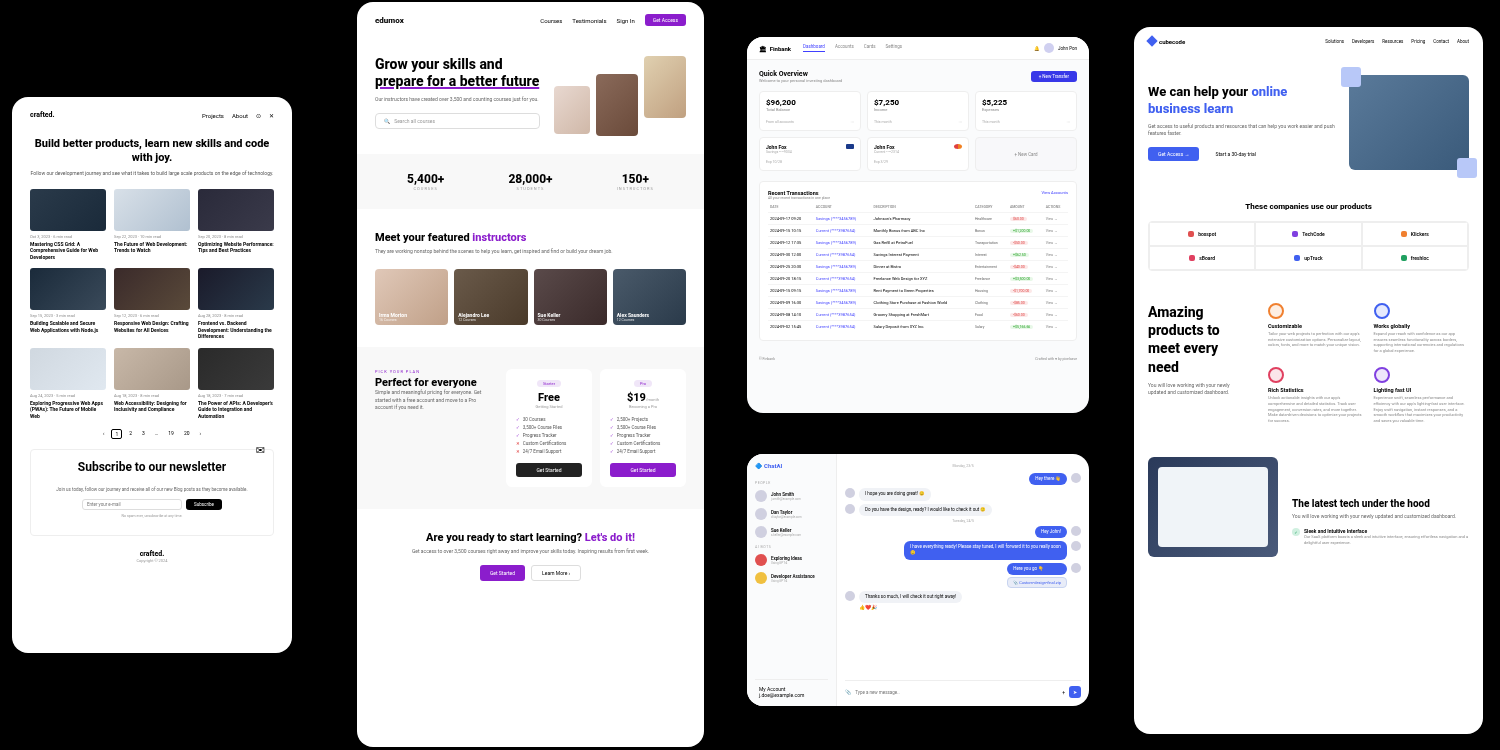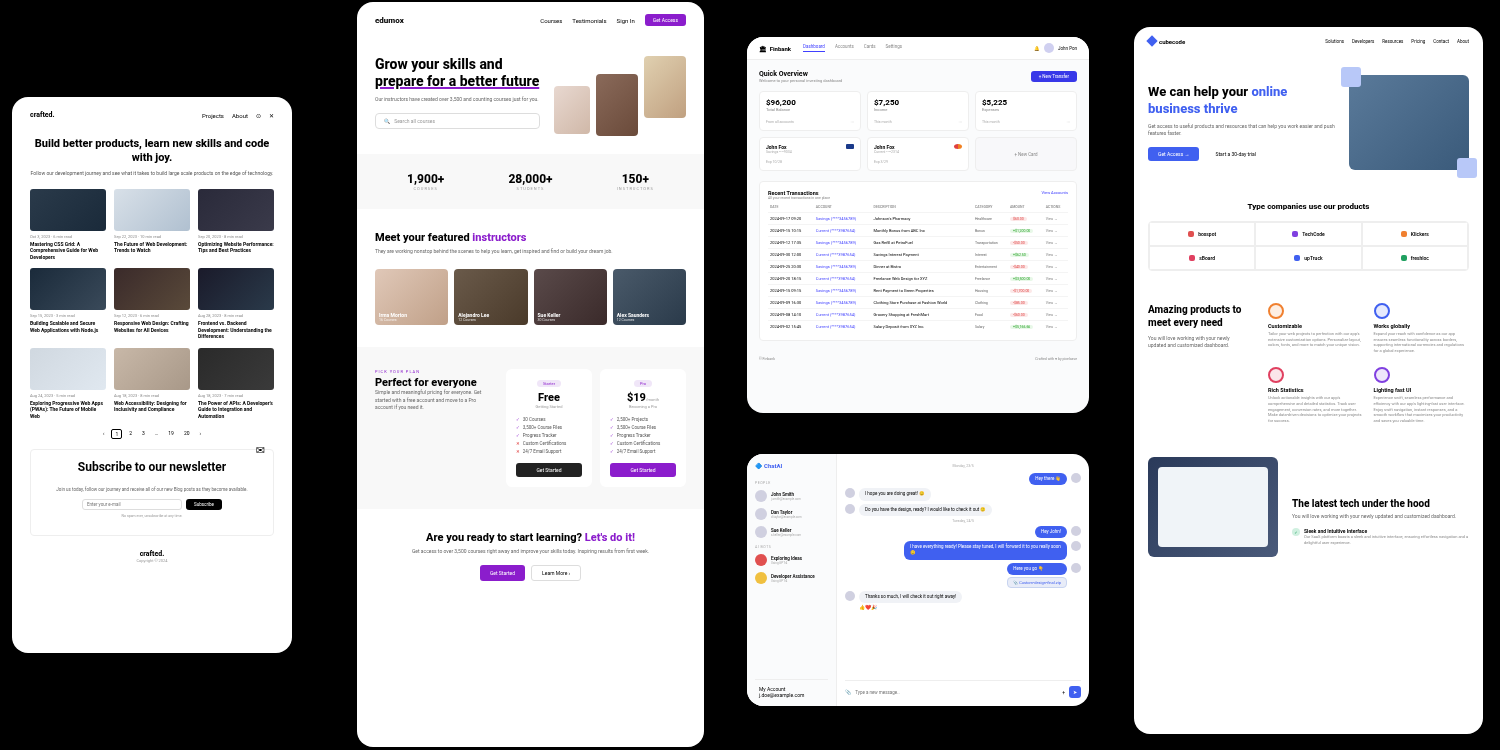--- a/index.html
+++ b/index.html
@@ -744,7 +744,7 @@
   </div>
   <div class="hero">
     <div class="hero-left">
-      <h1><span>We can help your </span><span class="c">online business thrive</span></h1>
+      <h1><span>We can help your </span><span class="c">online business learn</span></h1>
       <p>Get access to useful products and resources that can help you work easier and push features faster.</p>
       <div class="btns">
         <button class="primary">Get Access →</button>

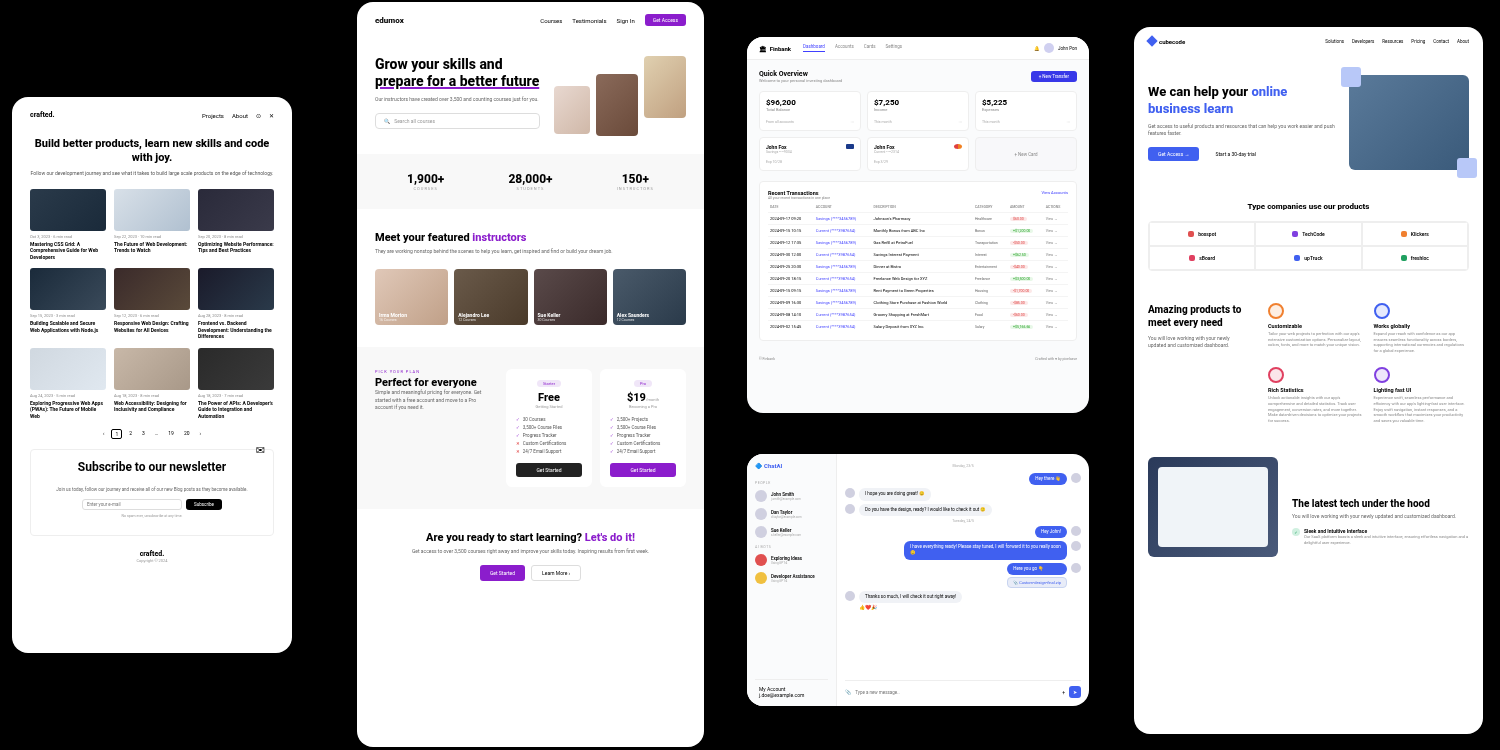--- a/index.html
+++ b/index.html
@@ -327,7 +327,7 @@
   </div>
   <div class="stats" id="edumax-stats">
       <div class="stat">
-        <div class="num">1,900+</div>
+        <div class="num">5,400+</div>
         <div class="lbl">Courses</div>
       </div>
       <div class="stat">

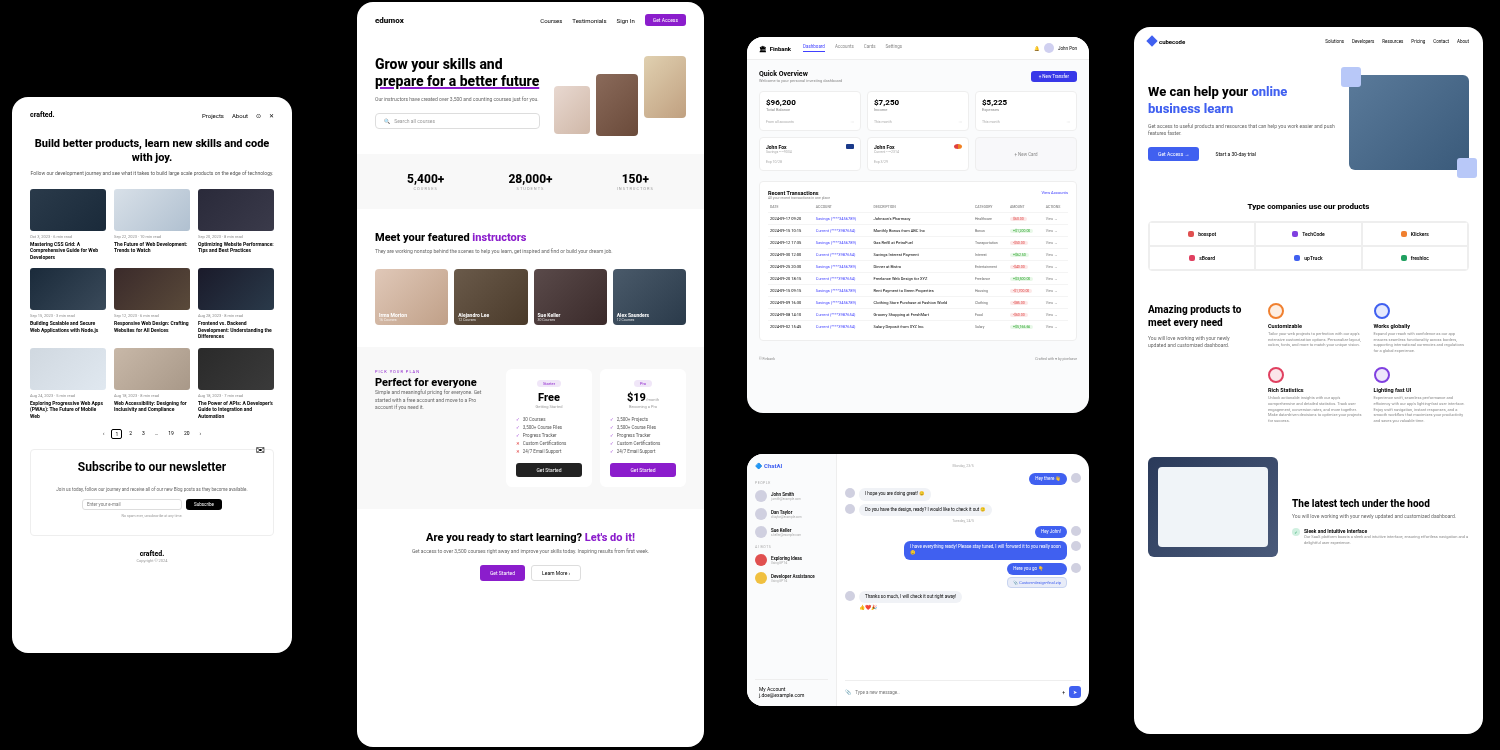--- a/index.html
+++ b/index.html
@@ -754,7 +754,7 @@
     <div class="hero-img"></div>
   </div>
   <div class="companies">
-    <h3>Type companies use our products</h3>
+    <h3>These companies use our products</h3>
     <div class="comp-grid" id="cube-comp">
         <div class="comp"><div class="dot" style="background:#e05050"></div>boxspot</div>
         <div class="comp"><div class="dot" style="background:#8040e0"></div>TechCode</div>

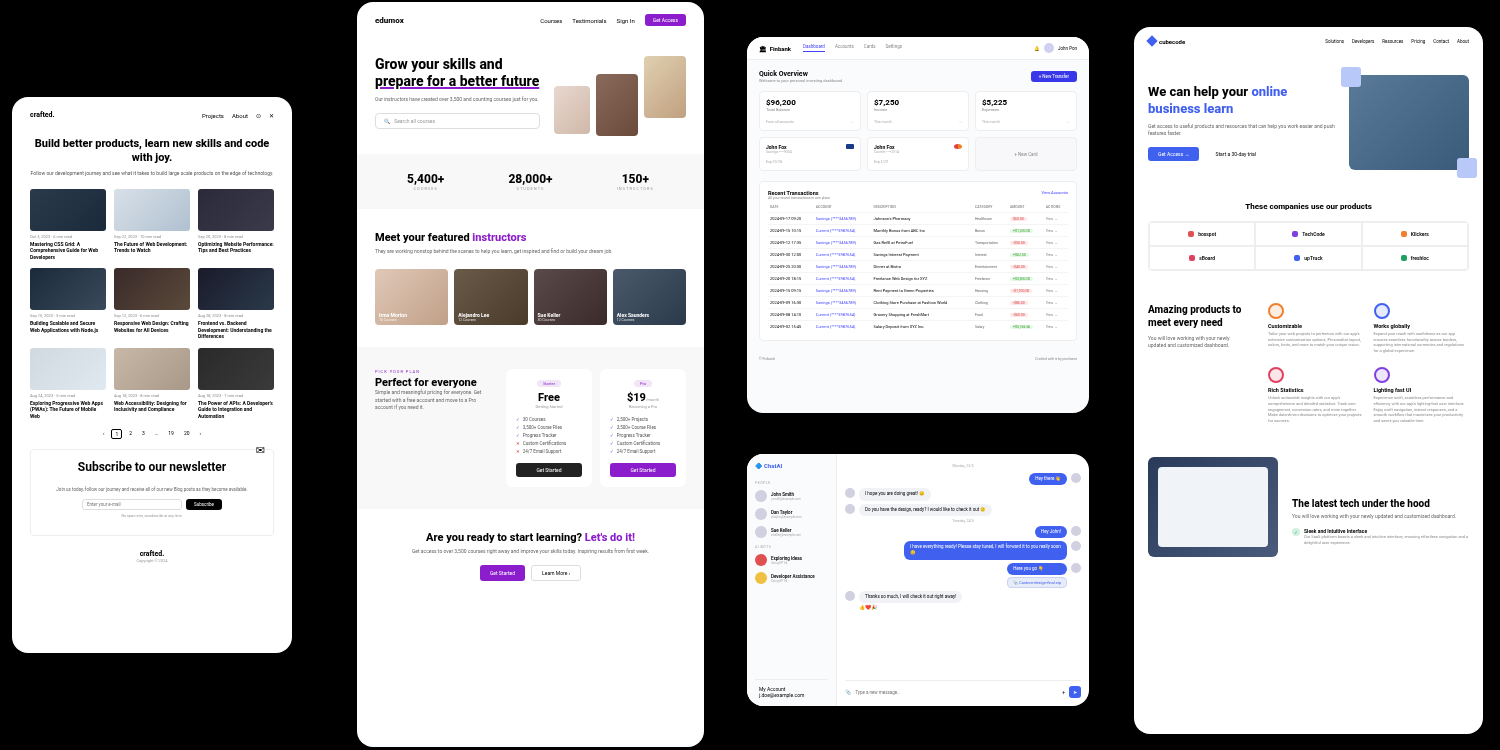--- a/index.html
+++ b/index.html
@@ -195,7 +195,7 @@
 .cube .comp .dot{width:6px;height:6px;border-radius:2px}
 .cube .features{padding:20px 14px;display:flex;gap:20px}
 .cube .features-left{width:100px}
-.cube .features h2{font-size:10px;font-weight:800;line-height:1.3;margin-bottom:6px}
+.cube .features h2{font-size:14px;font-weight:800;line-height:1.3;margin-bottom:6px}
 .cube .features p{font-size:5px;color:#666;line-height:1.4}
 .cube .feat-grid{flex:1;display:grid;grid-template-columns:1fr 1fr;gap:14px 10px}
 .cube .feat .icon{width:16px;height:16px;border-radius:50%;margin-bottom:4px}

